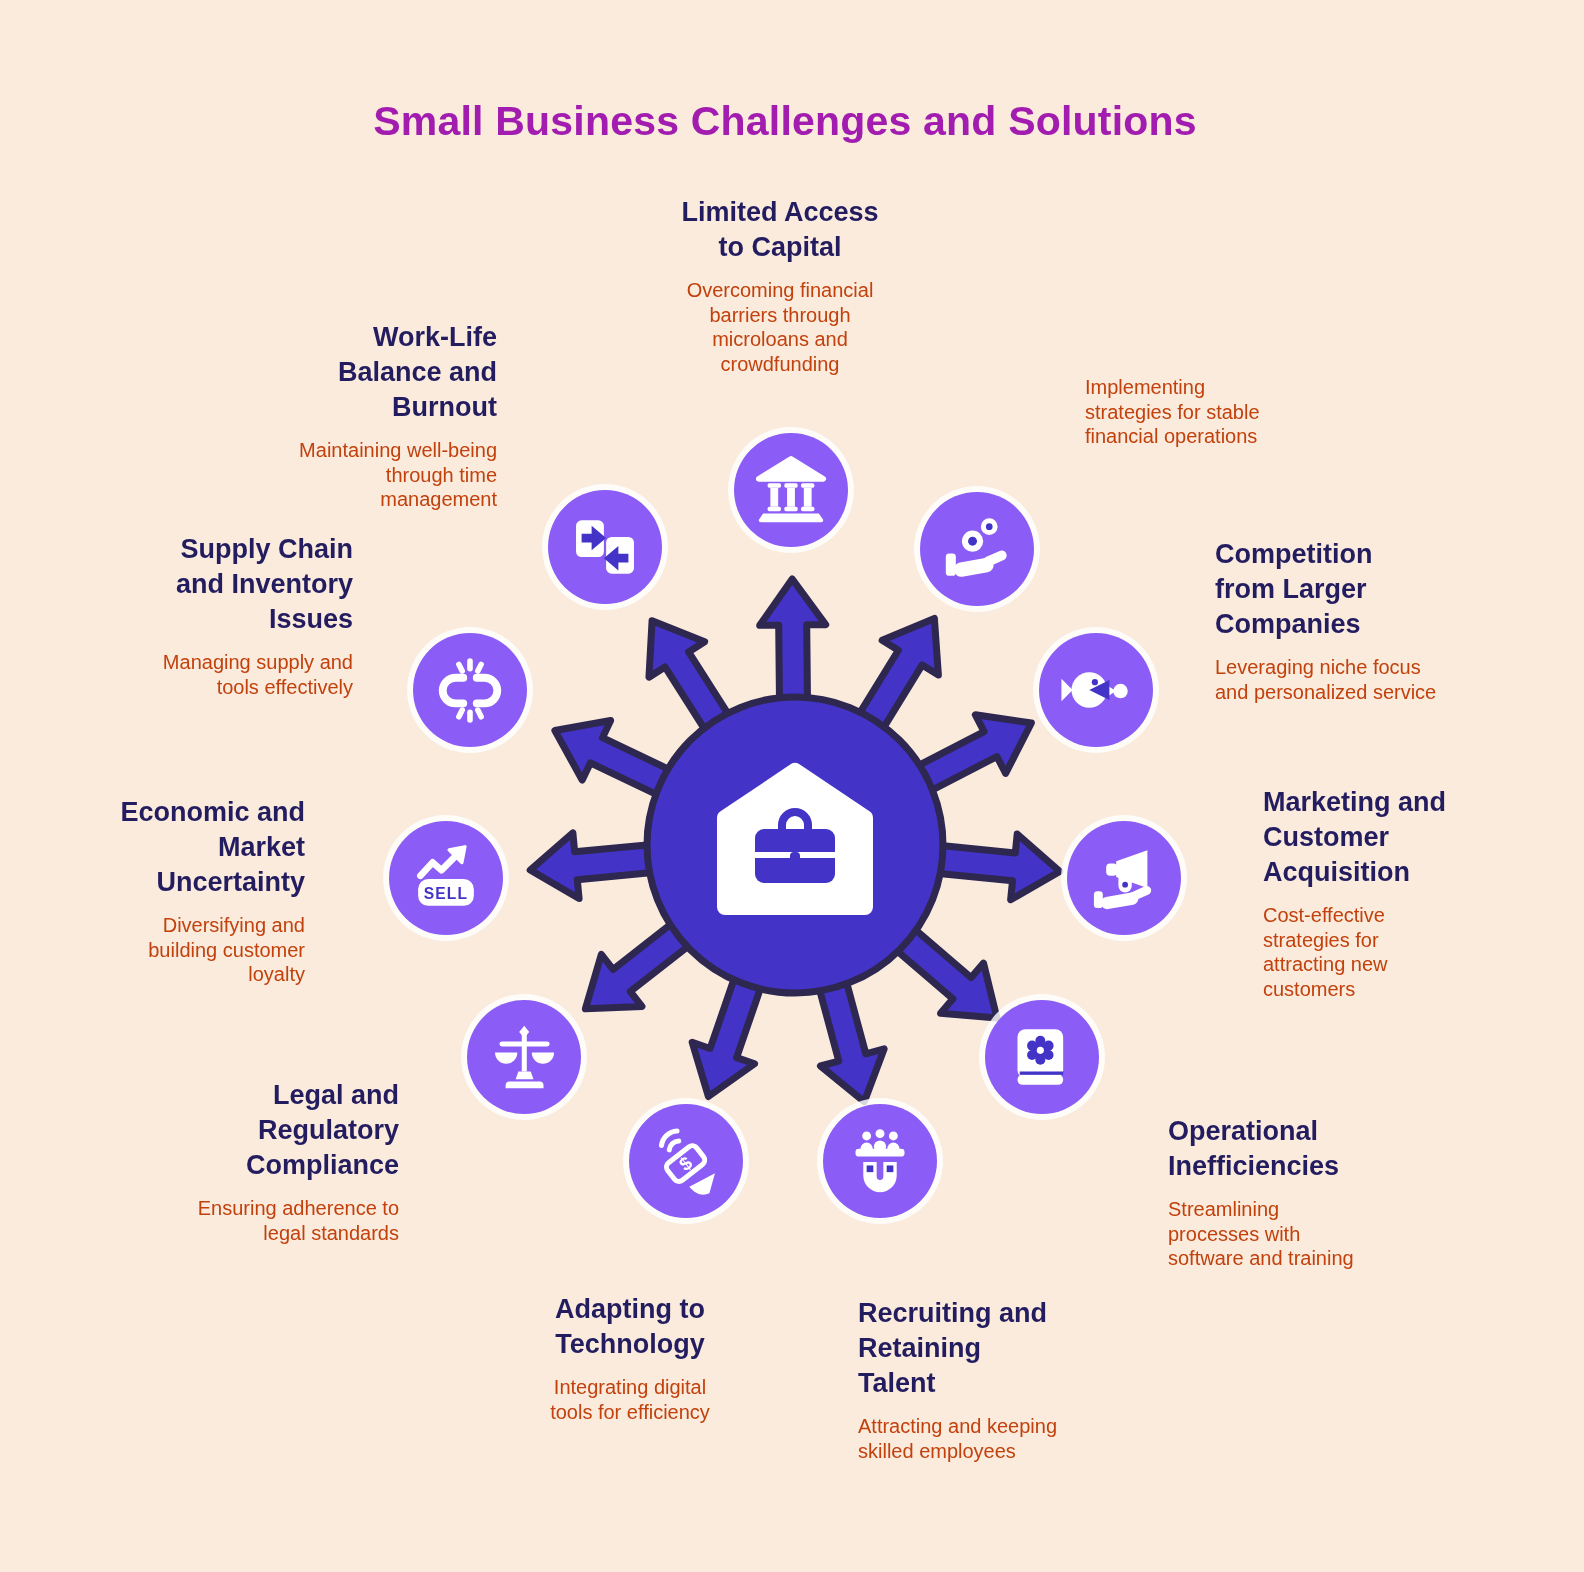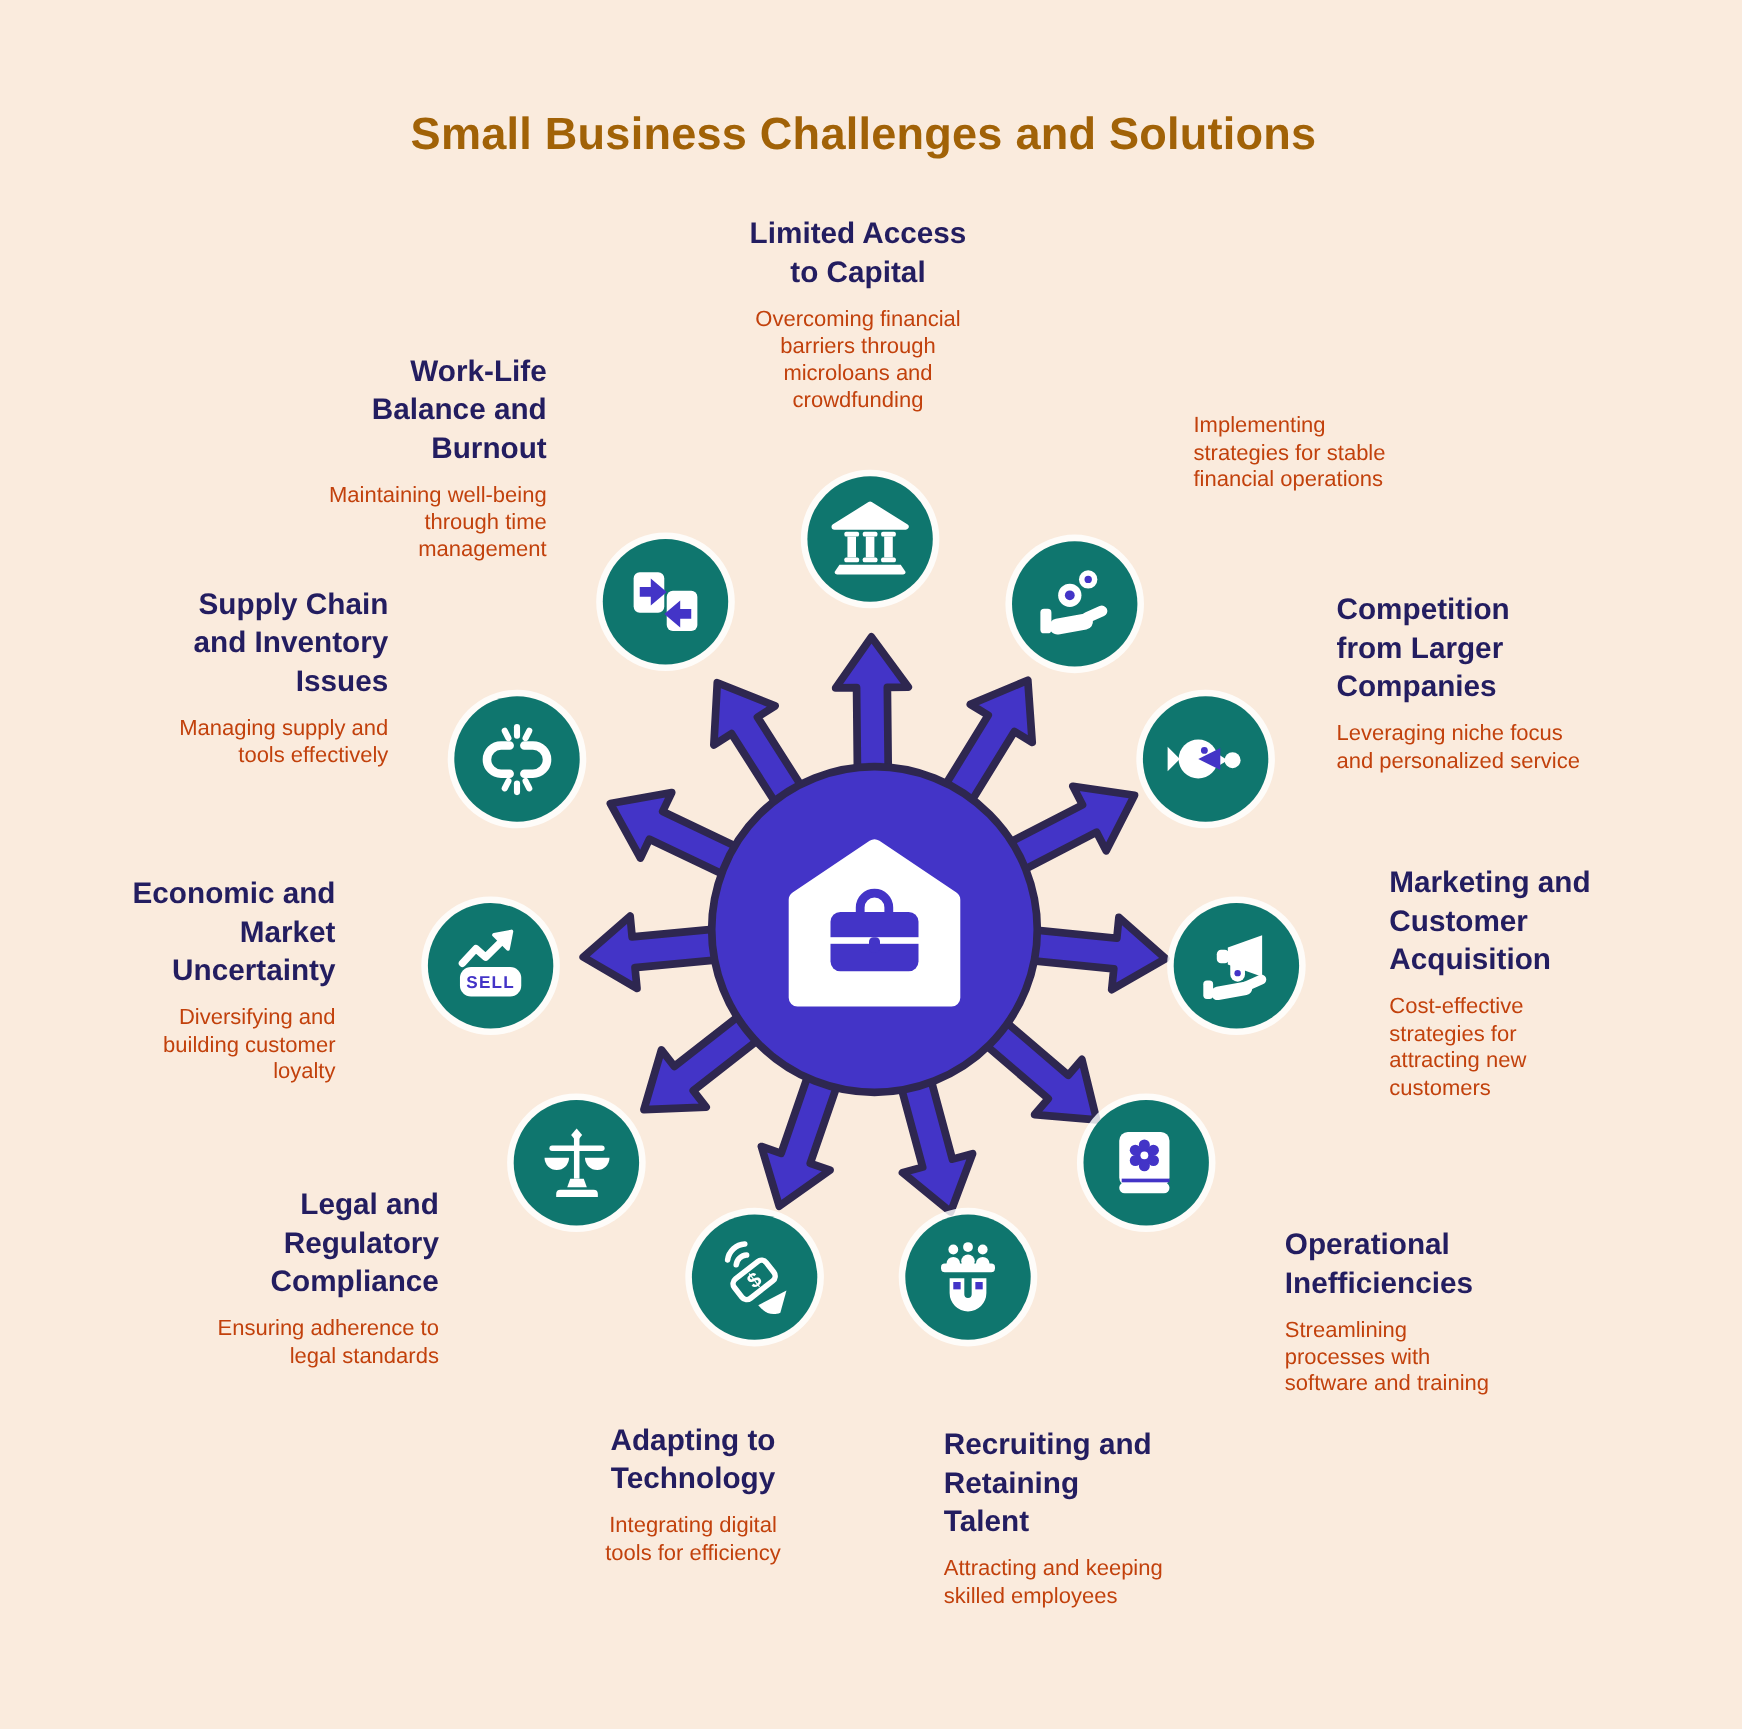--- a/index.html
+++ b/index.html
@@ -11,7 +11,7 @@
   .canvas{position:absolute;inset:0;}
   .main-title{
     position:absolute;top:98px;left:0;width:1570px;text-align:center;
-    font-size:41px;font-weight:700;color:#a16207;letter-spacing:.2px;
+    font-size:41px;font-weight:700;color:#a21caf;letter-spacing:.2px;
   }
   .hub{position:absolute;left:465px;top:515px;width:660px;height:660px;}
   .node{

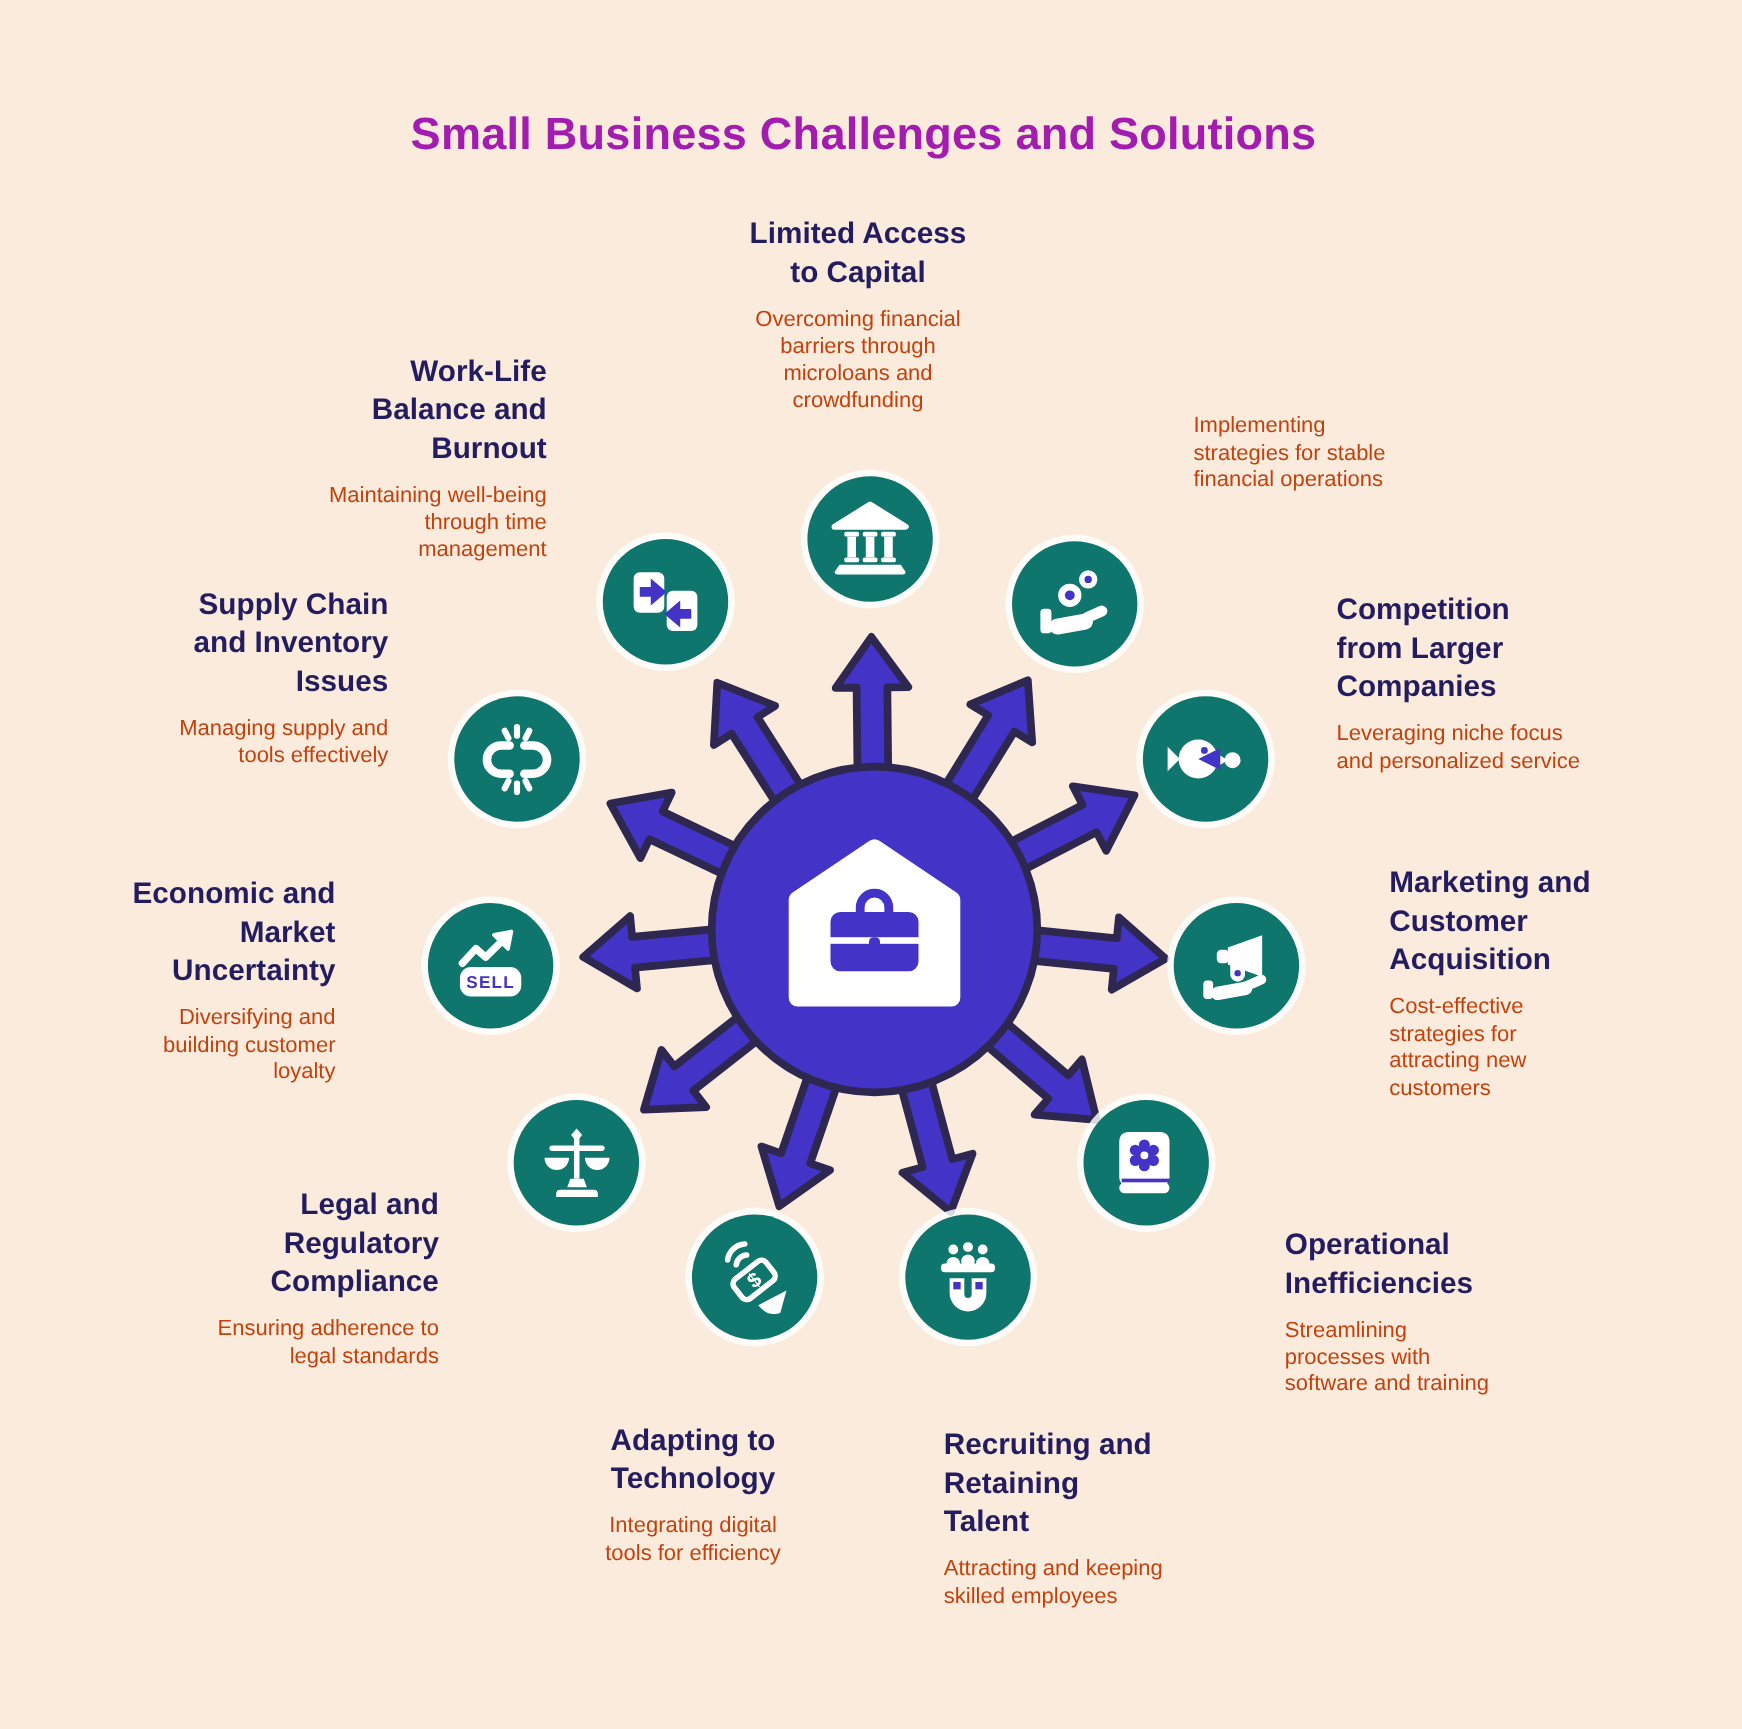--- a/index.html
+++ b/index.html
@@ -16,7 +16,7 @@
   .hub{position:absolute;left:465px;top:515px;width:660px;height:660px;}
   .node{
     position:absolute;width:114px;height:114px;border-radius:50%;
-    background:#0f766e;box-shadow:0 0 0 6px rgba(255,255,255,.82);
+    background:#8b5cf6;box-shadow:0 0 0 6px rgba(255,255,255,.82);
     display:flex;align-items:center;justify-content:center;
     transform:translate(-50%,-50%);
   }

